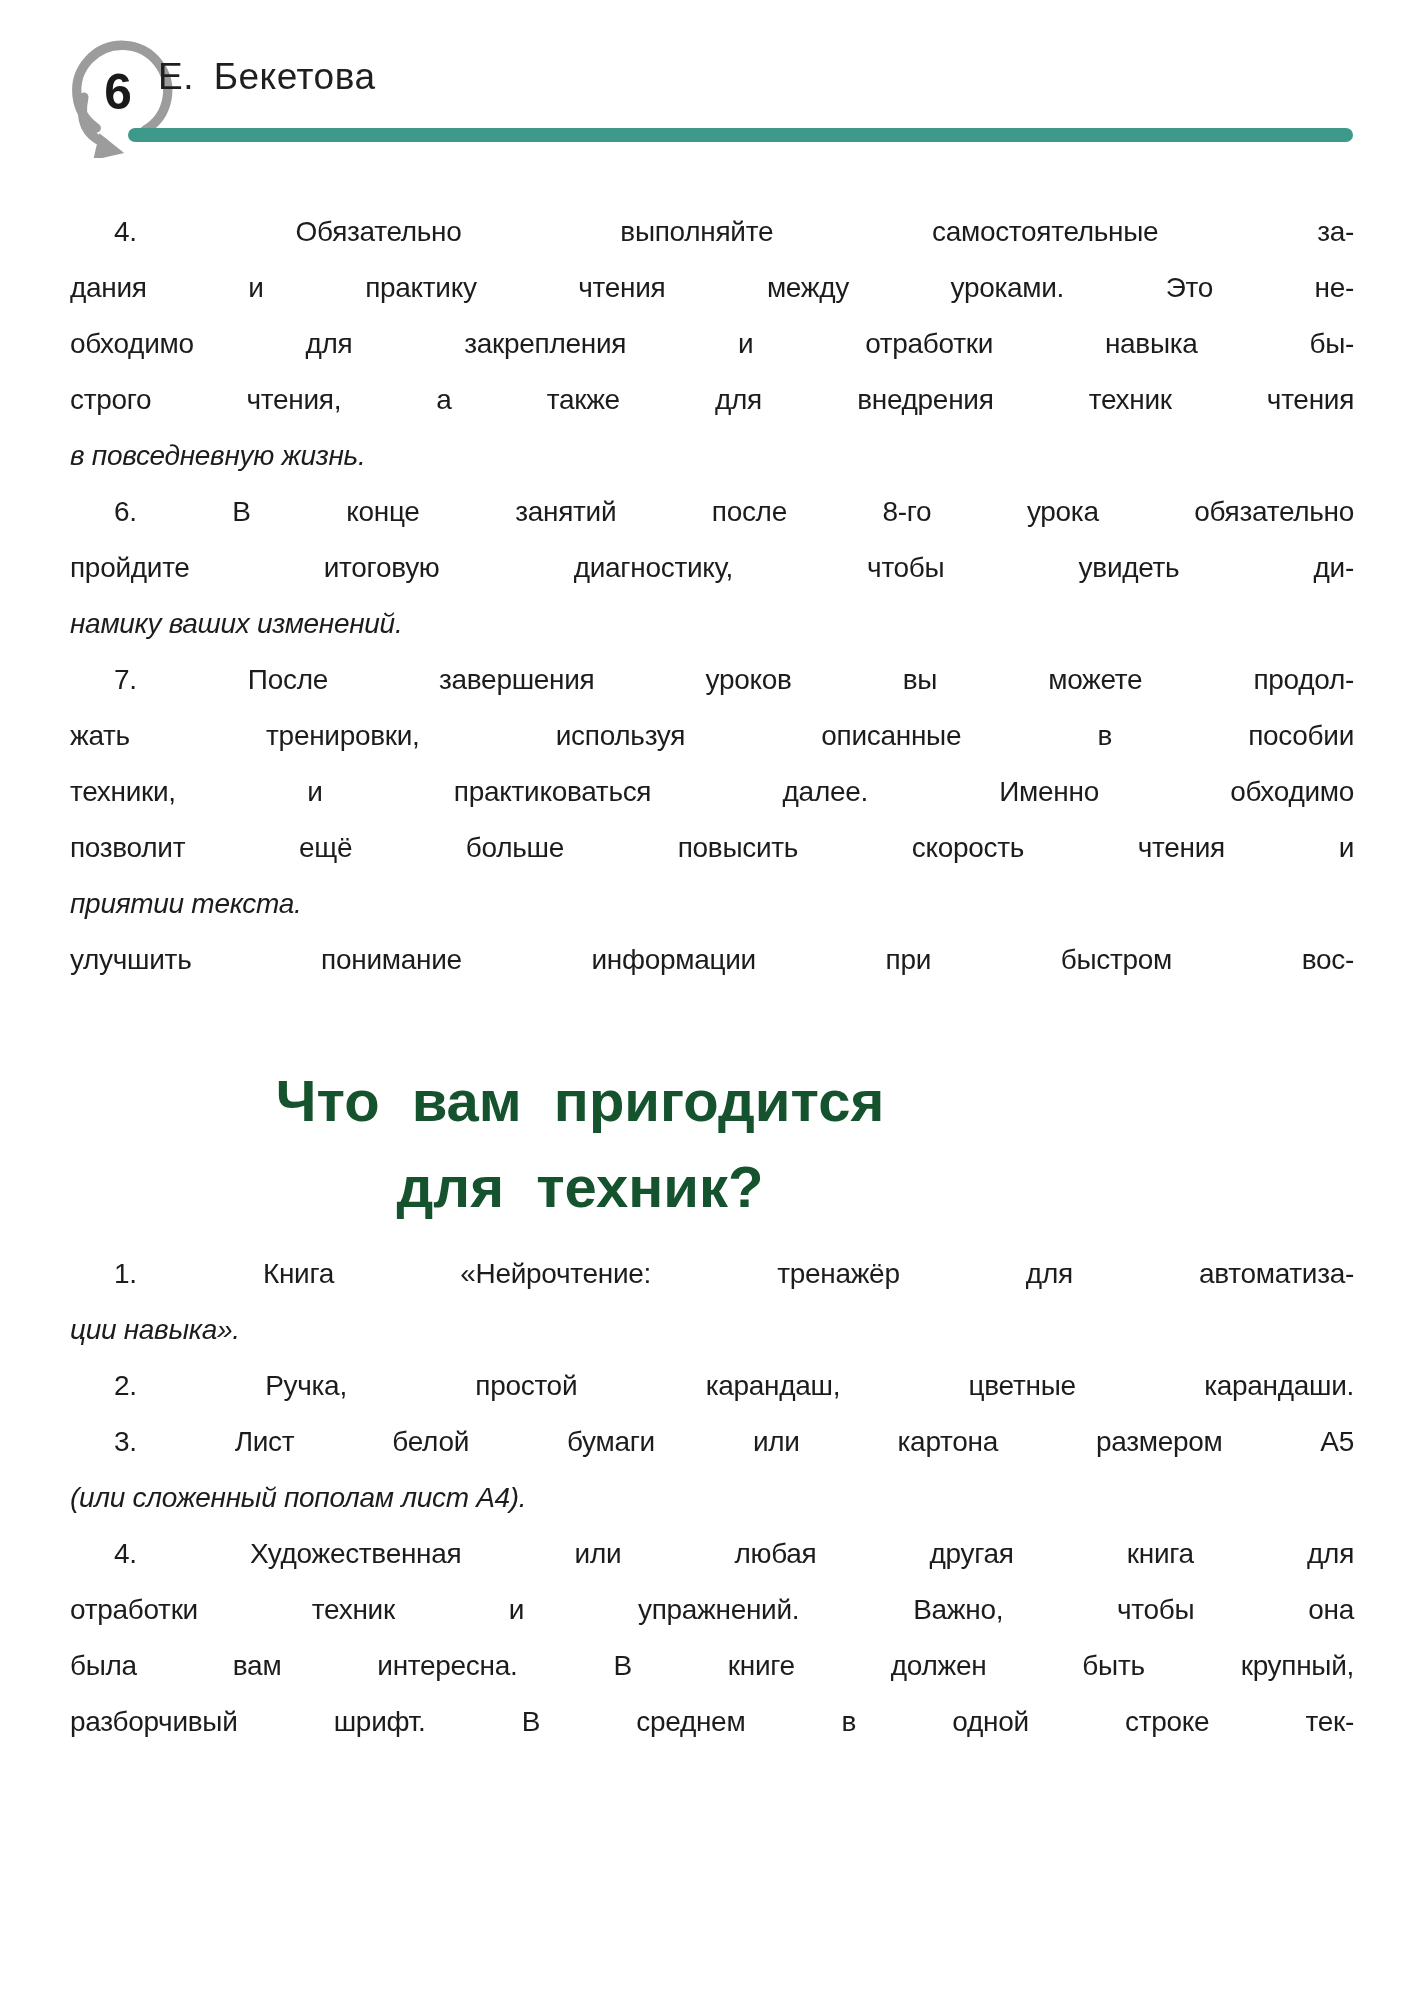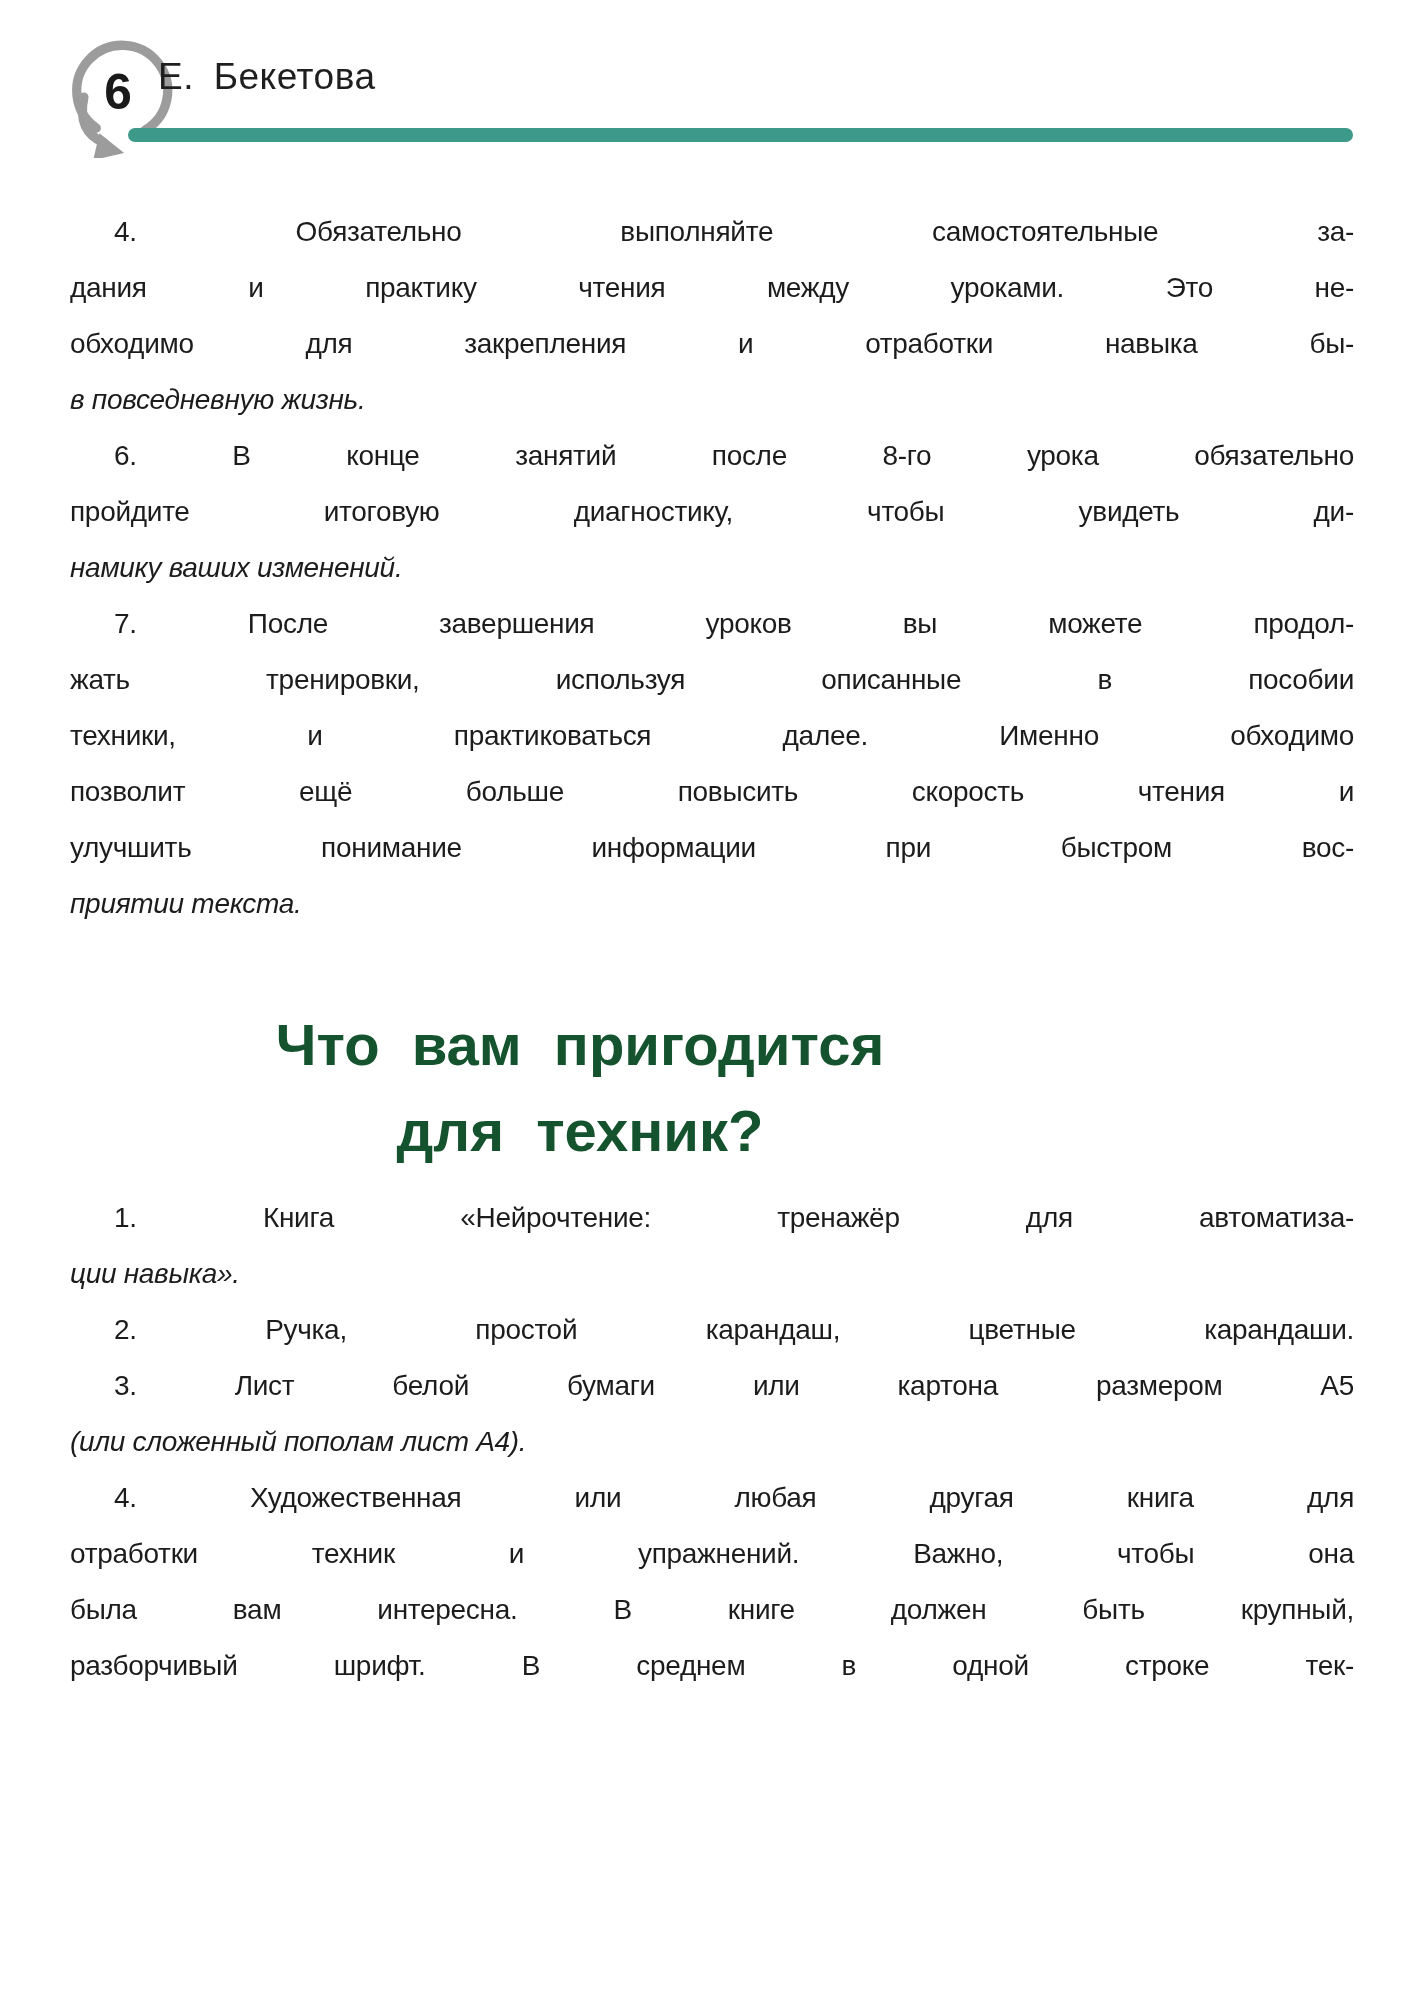--- a/index.html
+++ b/index.html
@@ -86,6 +86,7 @@
         <div class="line jline indent">4. Обязательно выполняйте самостоятельные за-</div>
         <div class="line jline">дания и практику чтения между уроками. Это не-</div>
         <div class="line jline">обходимо для закрепления и отработки навыка бы-</div>
+        <div class="line jline">строго чтения, а также для внедрения техник чтения</div>
         <div class="line lline">в повседневную жизнь.</div>
       </div>
       <div>

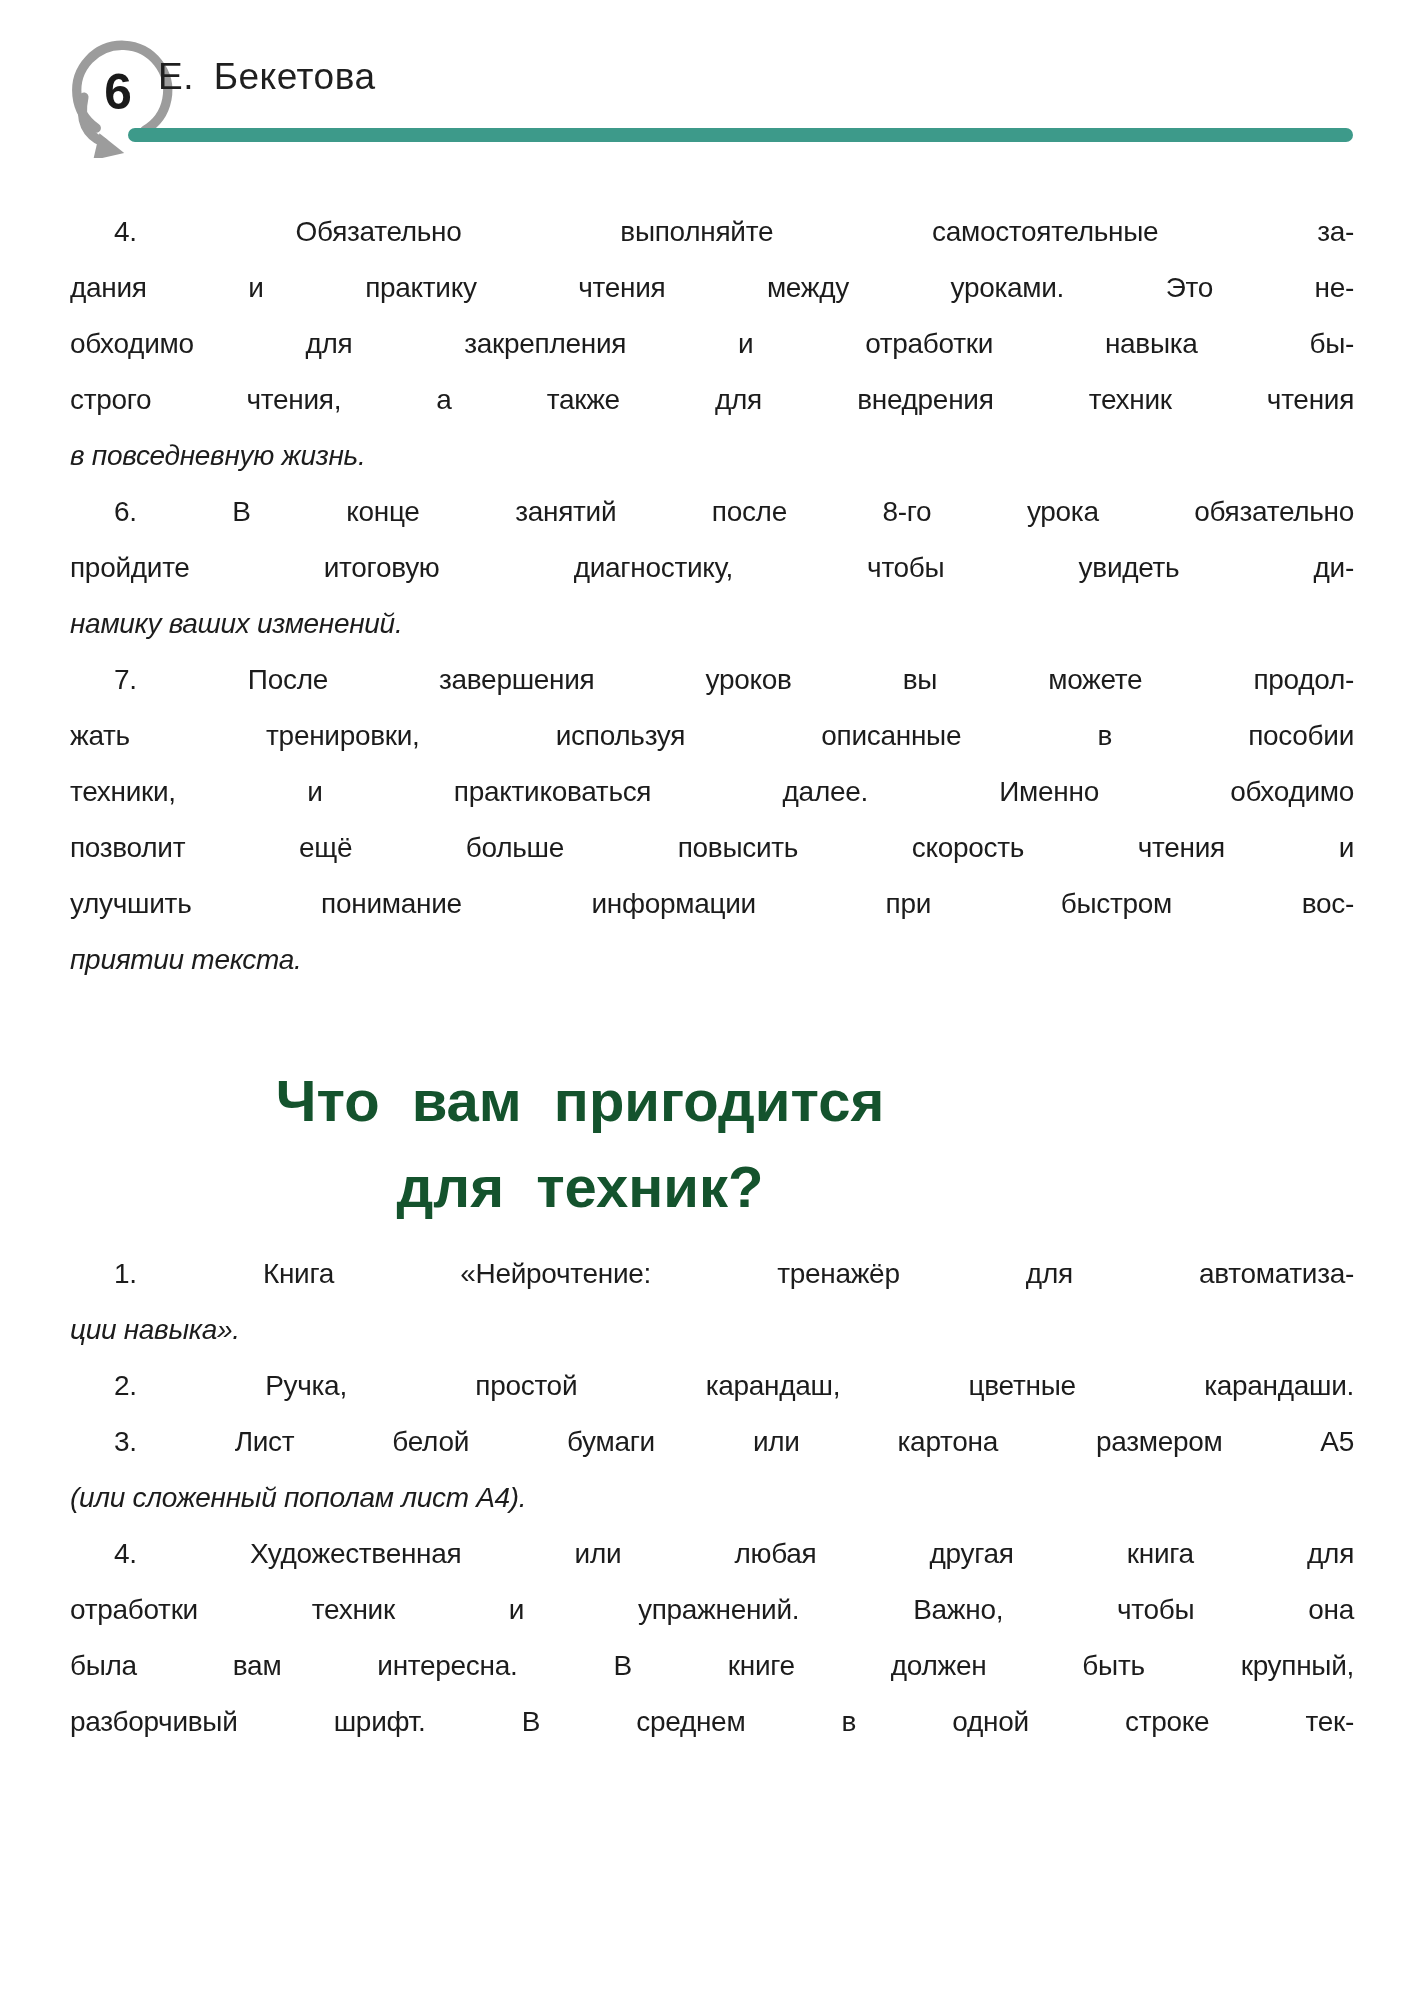--- a/index.html
+++ b/index.html
@@ -99,8 +99,8 @@
         <div class="line jline">жать тренировки, используя описанные в пособии</div>
         <div class="line jline">техники, и практиковаться далее. Именно обходимо</div>
         <div class="line jline">позволит ещё больше повысить скорость чтения и</div>
+        <div class="line lline">приятии текста.</div>
         <div class="line jline">улучшить понимание информации при быстром вос-</div>
-        <div class="line lline">приятии текста.</div>
       </div>
     </div>
 

